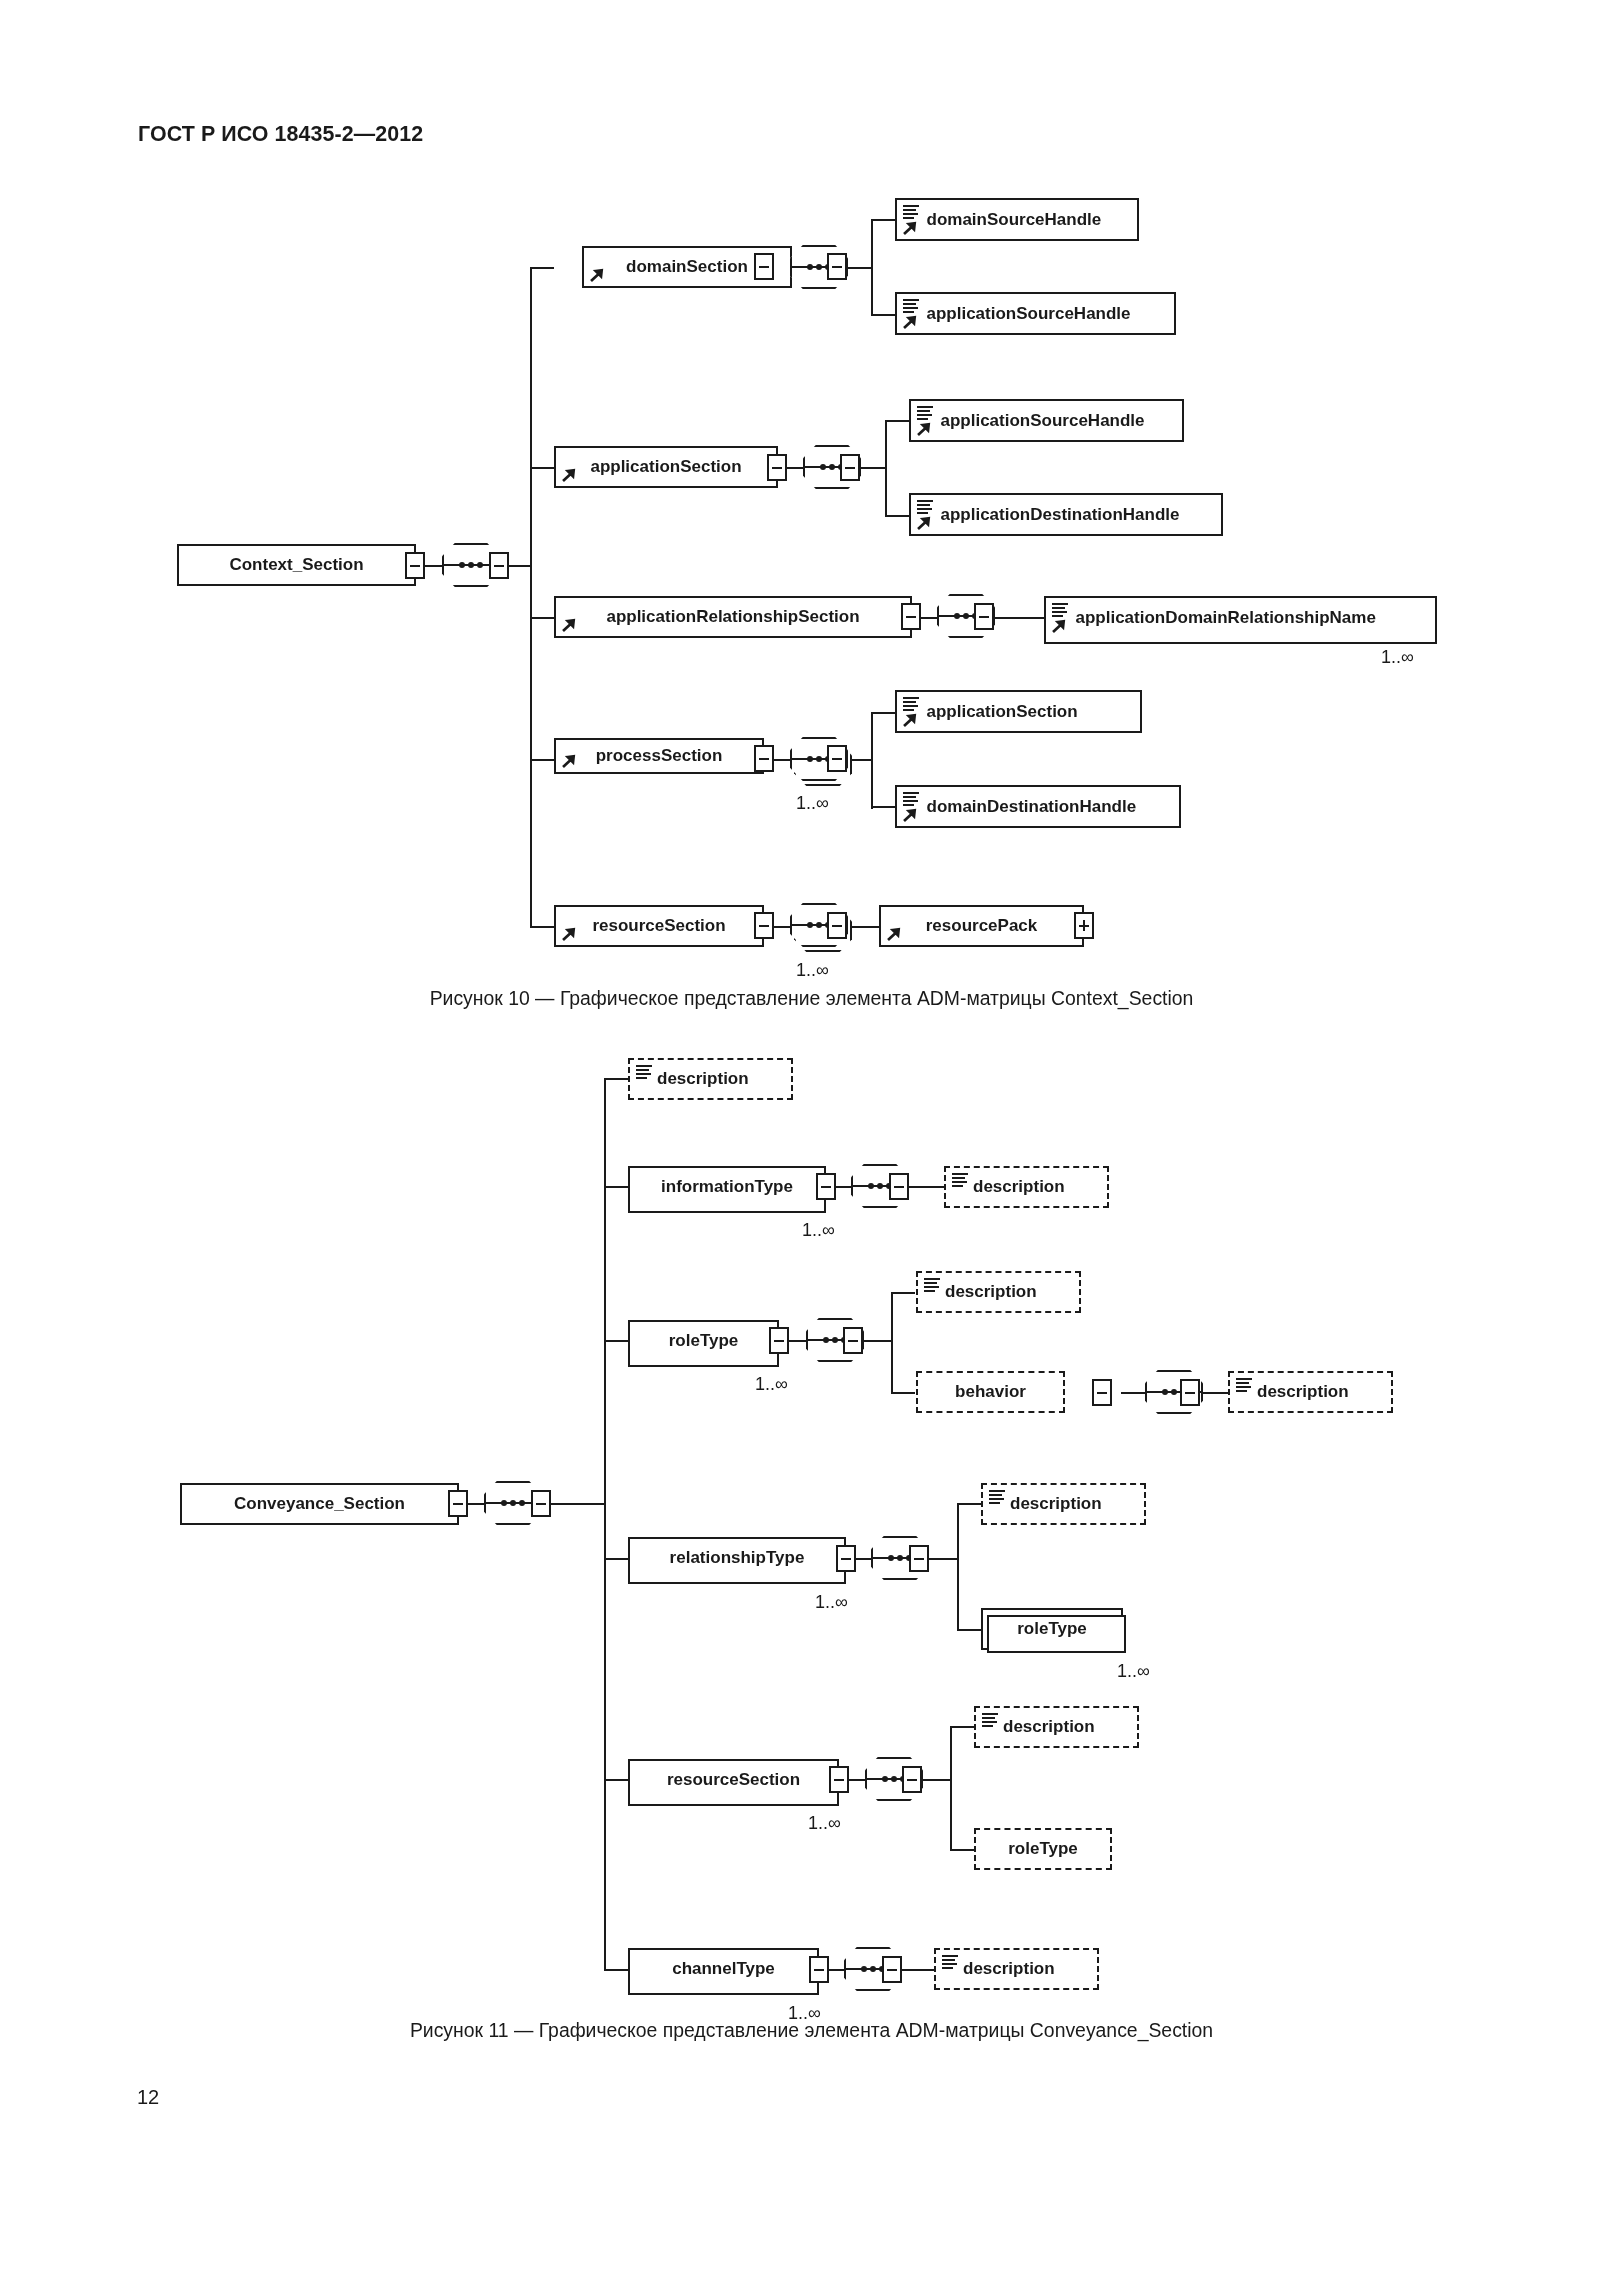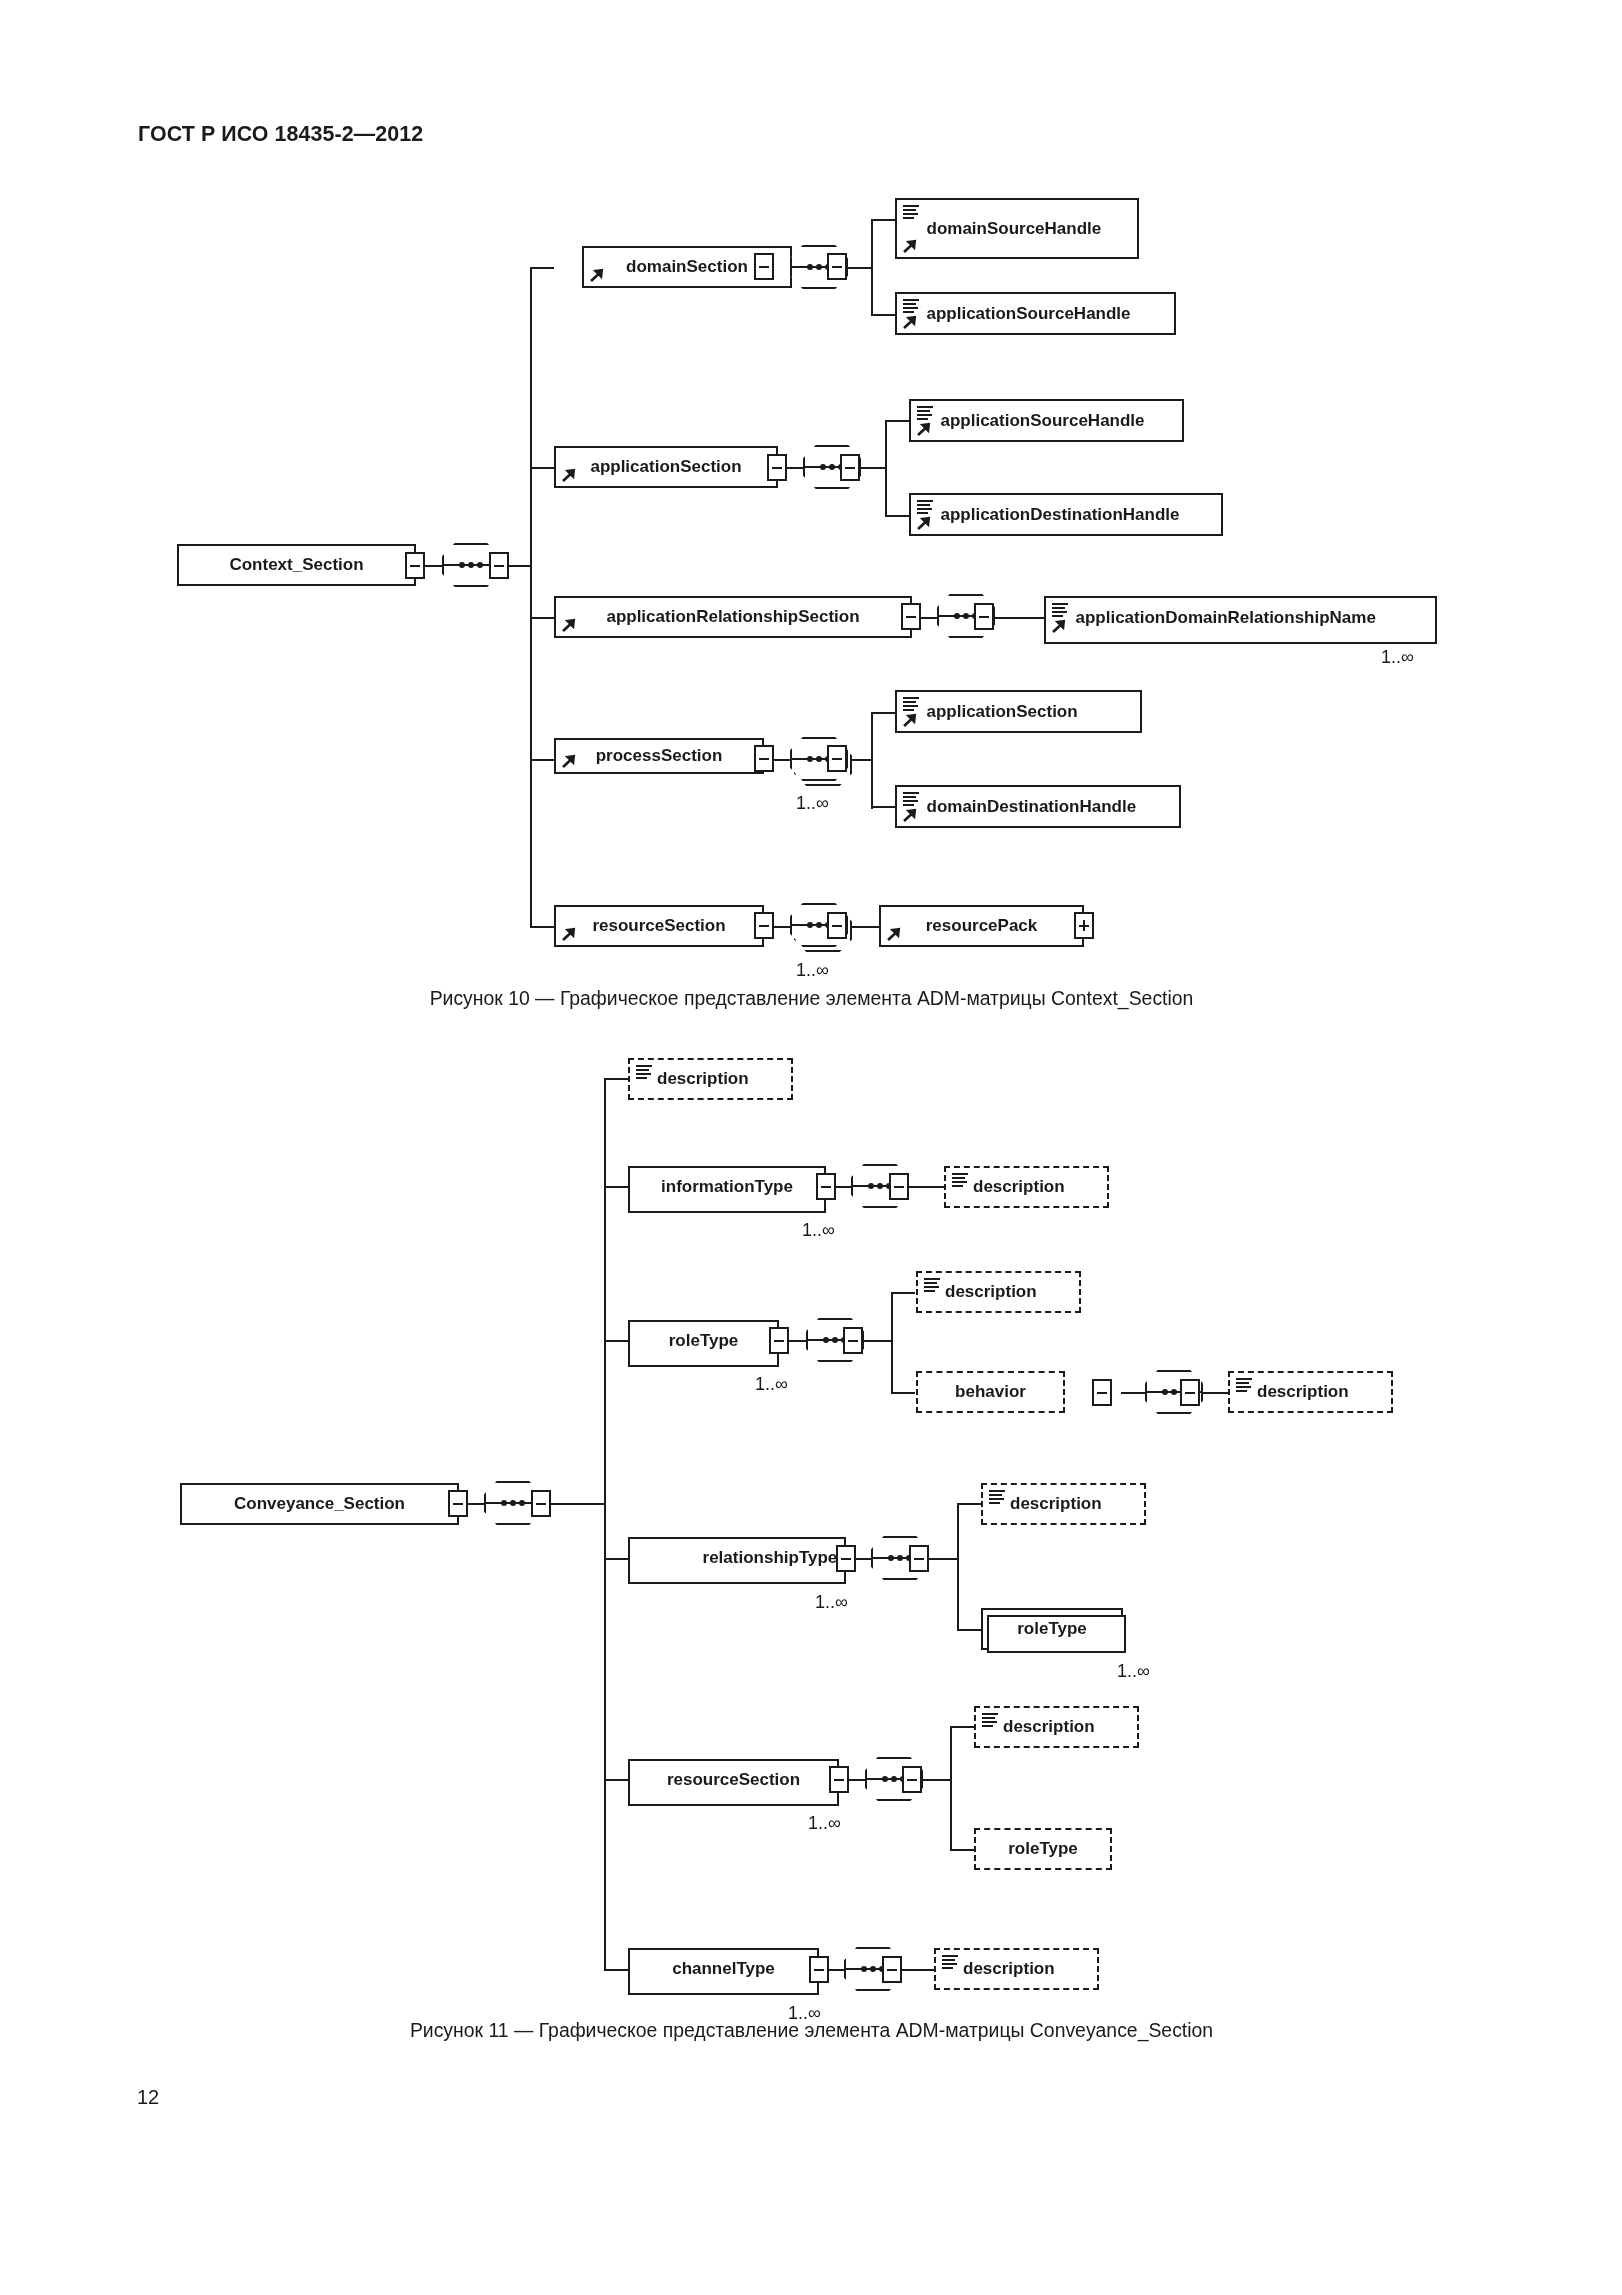--- a/index.html
+++ b/index.html
@@ -238,7 +238,7 @@
   </div>
   <div class="toggle" style="left:827px; top:253px;"></div>
 
-  <div class="node solid iconed" style="left:895px; top:198px; width:244px; height:61px;">
+  <div class="node solid iconed" style="left:895px; top:198px; width:244px; height:43px;">
     <span class="lines-icon">
         <i></i>
         <i></i>

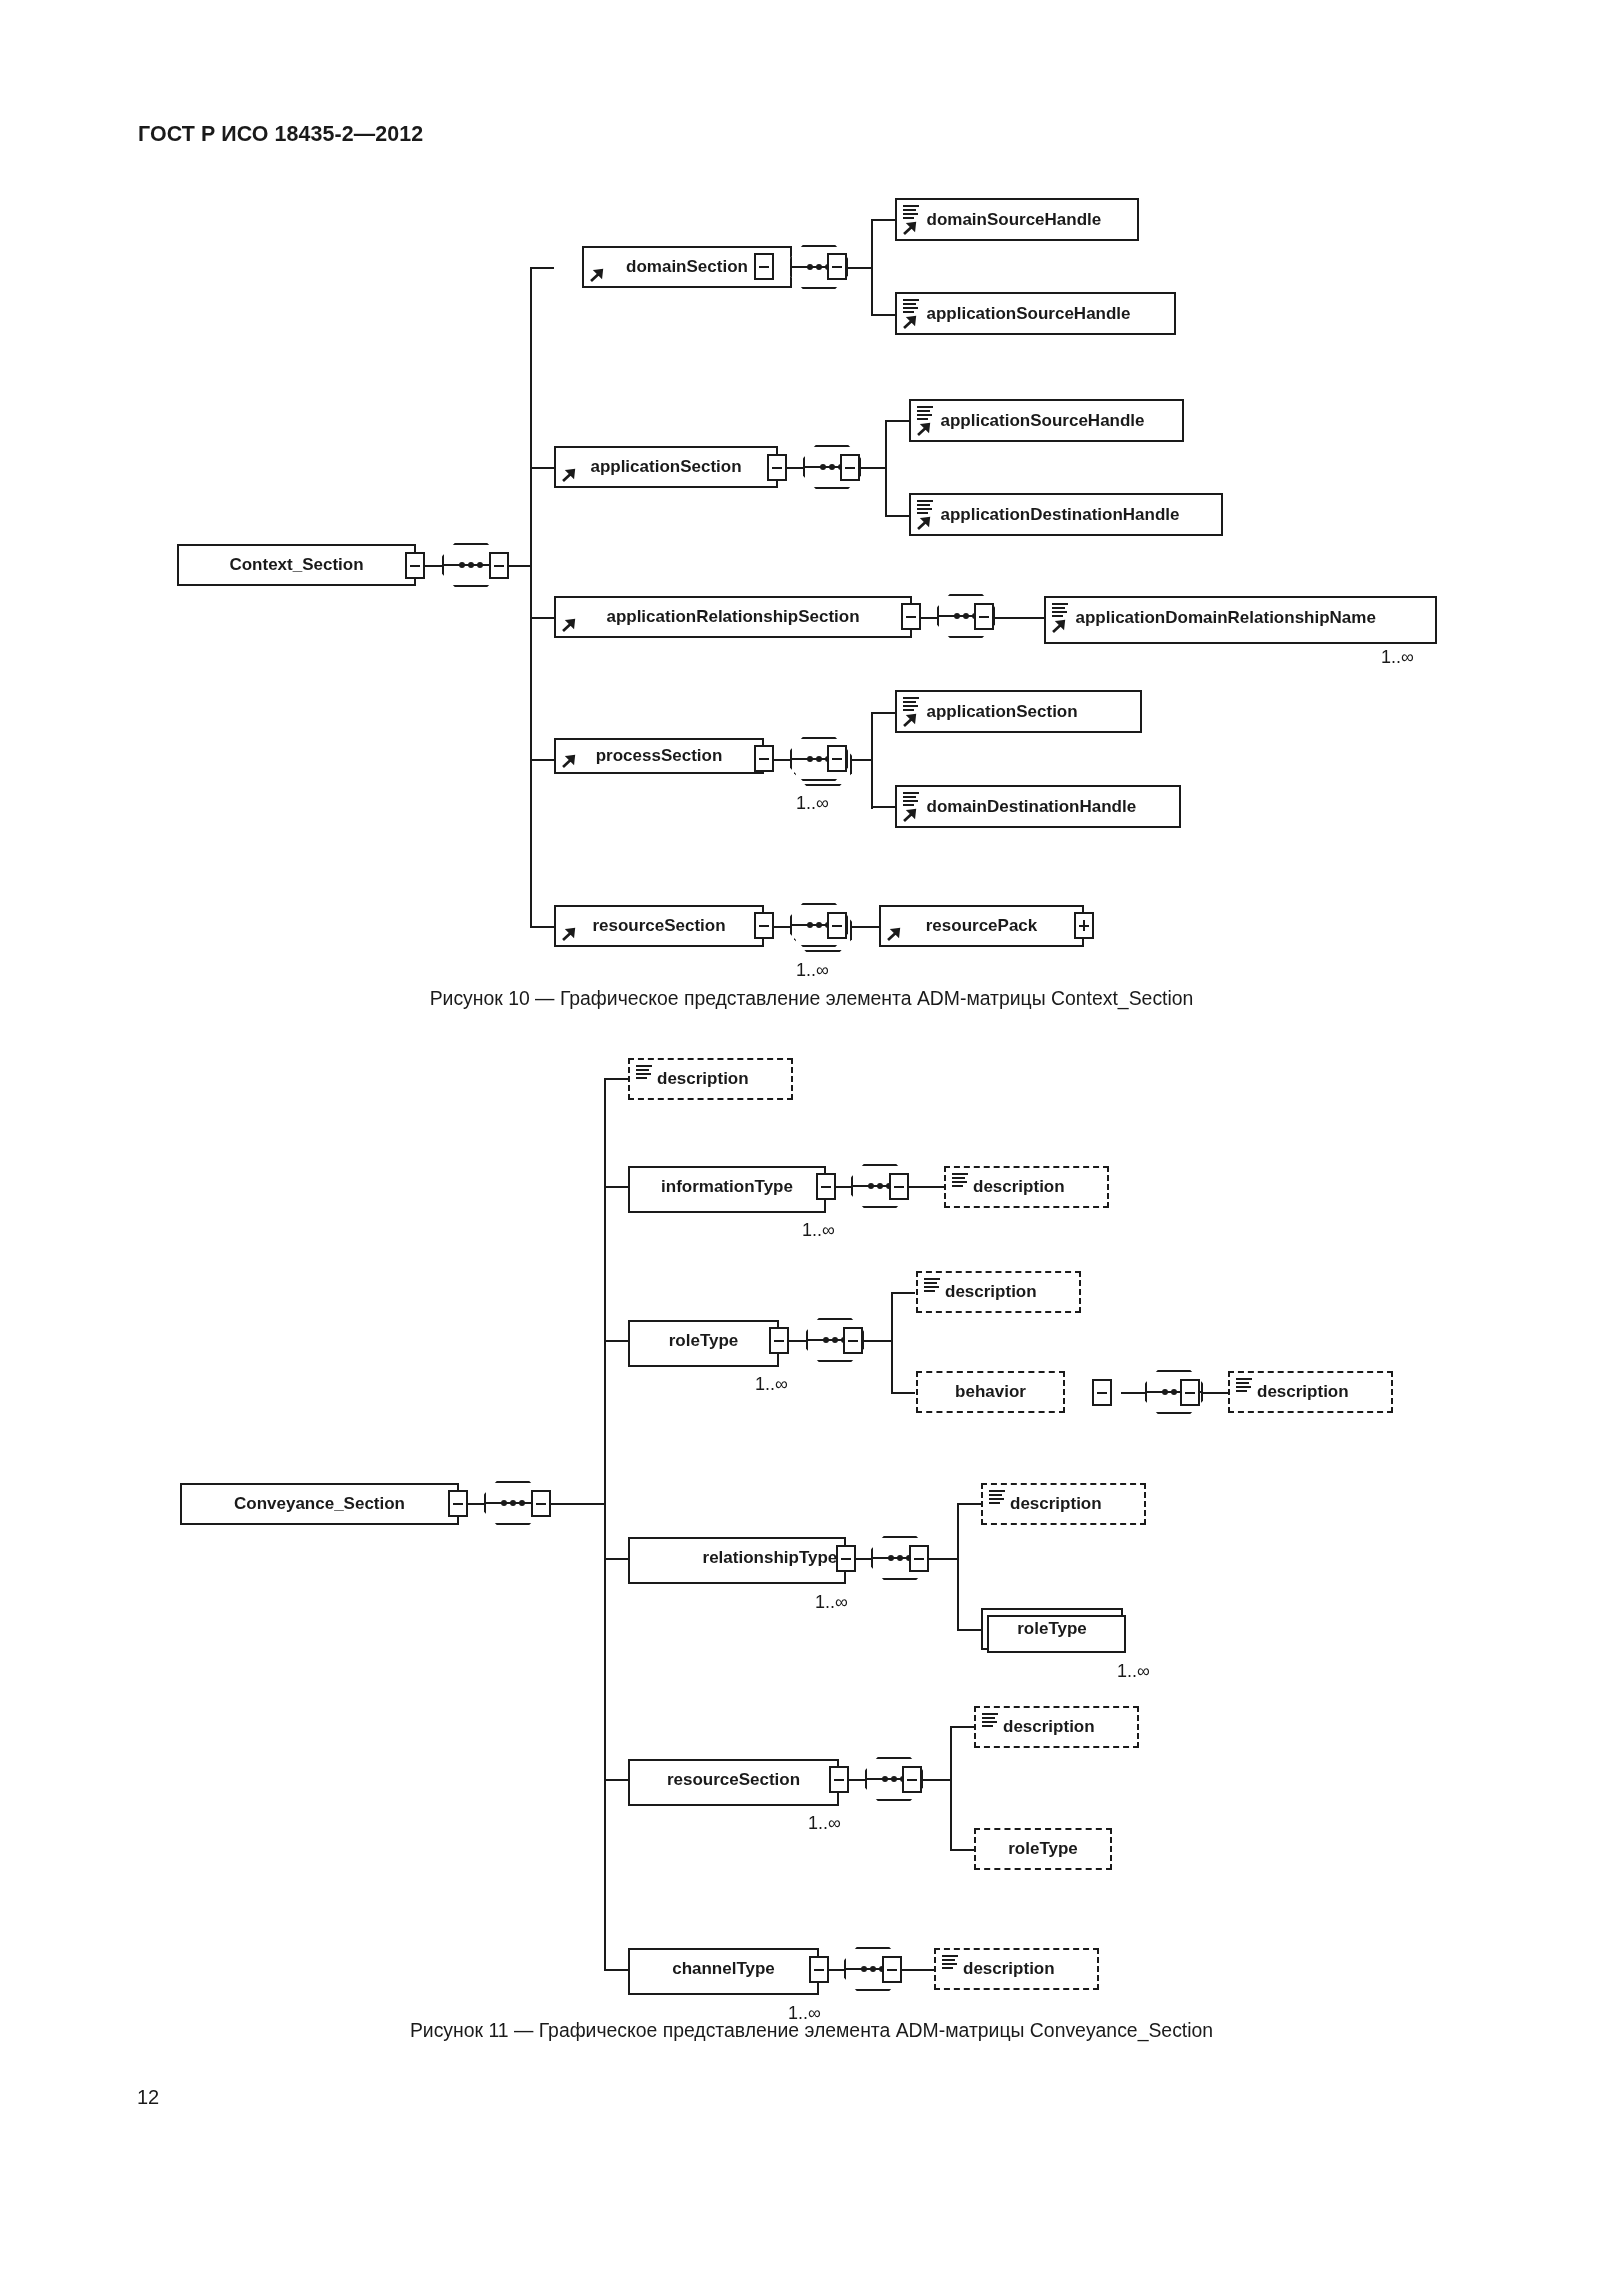--- a/index.html
+++ b/index.html
@@ -585,7 +585,7 @@
     <span class="label">description</span>
   </div>
 
-  <div class="node solid center stacked-b" style="left:628px; top:1537px; width:218px; height:42px;justify-content:flex-end;">
+  <div class="node solid center stacked-b" style="left:628px; top:1537px; width:218px; height:42px;">
     <span class="label">relationshipType</span>
   </div>
   <div class="toggle" style="left:836px; top:1545px;"></div>

